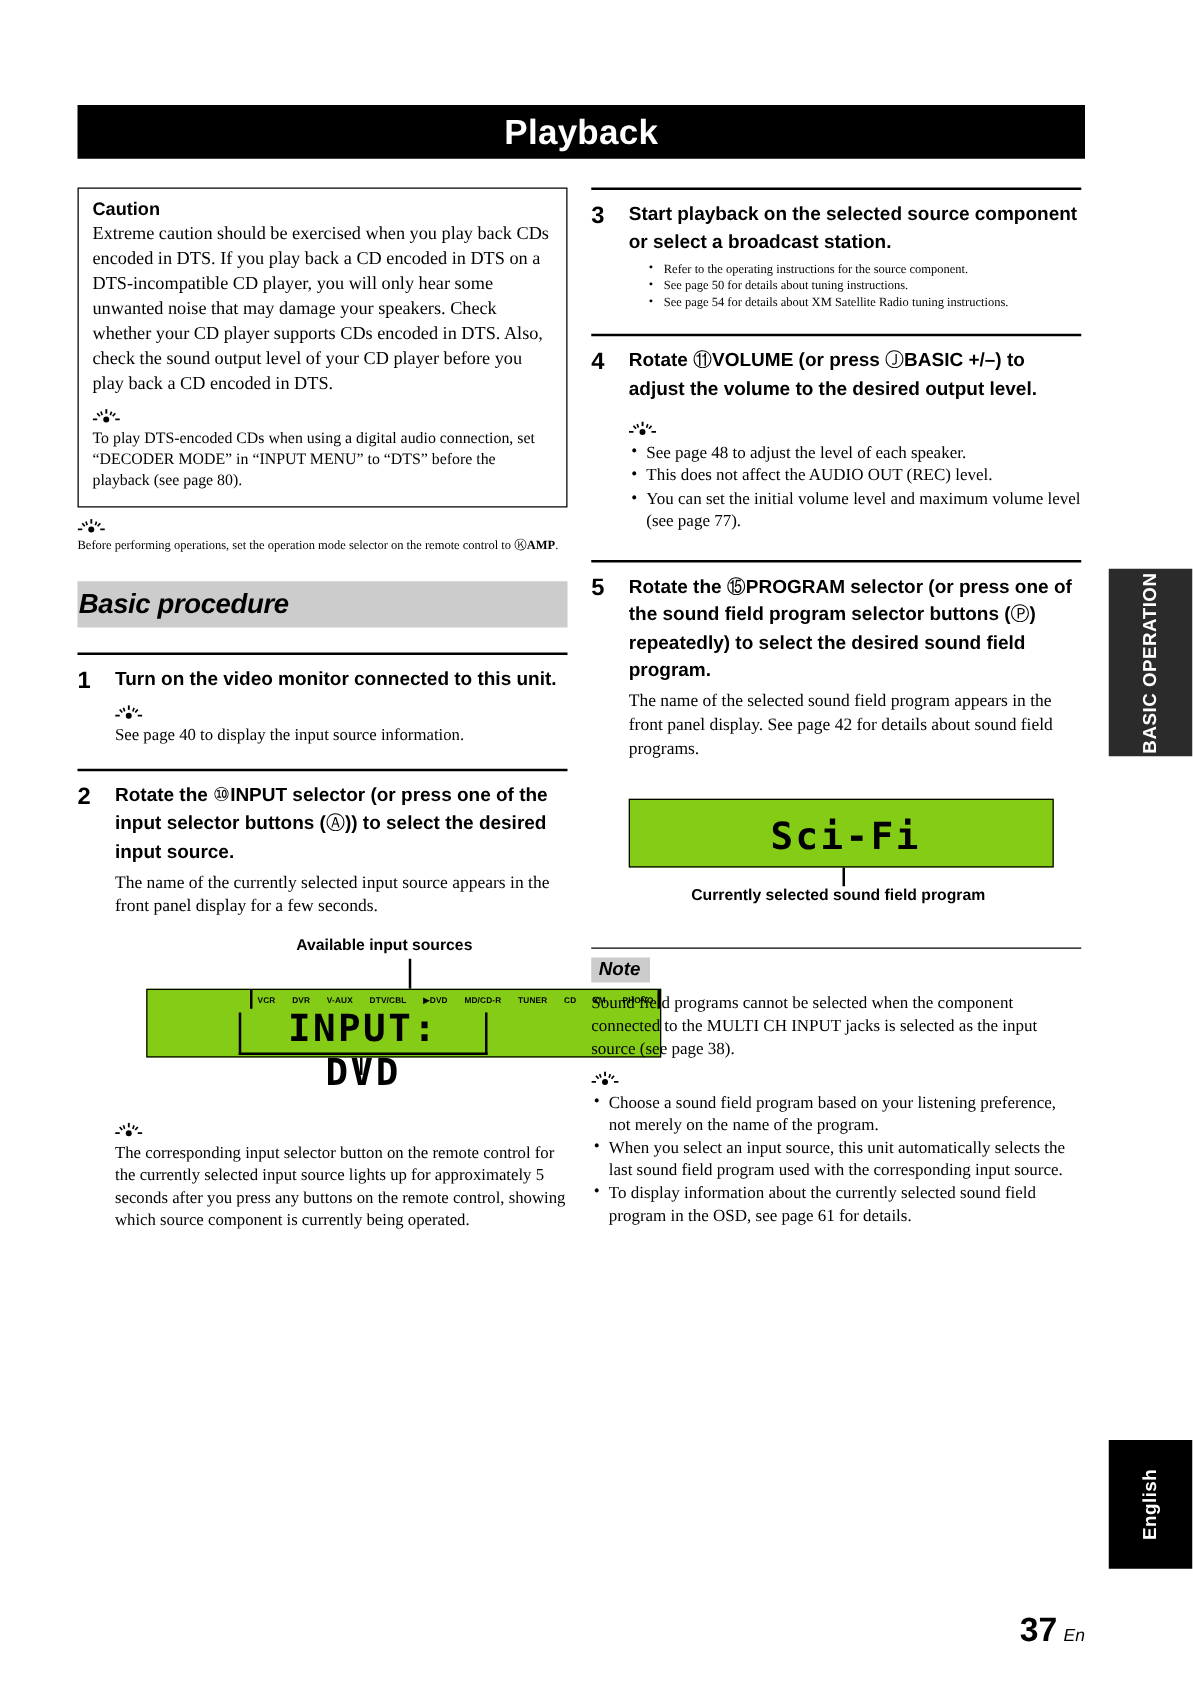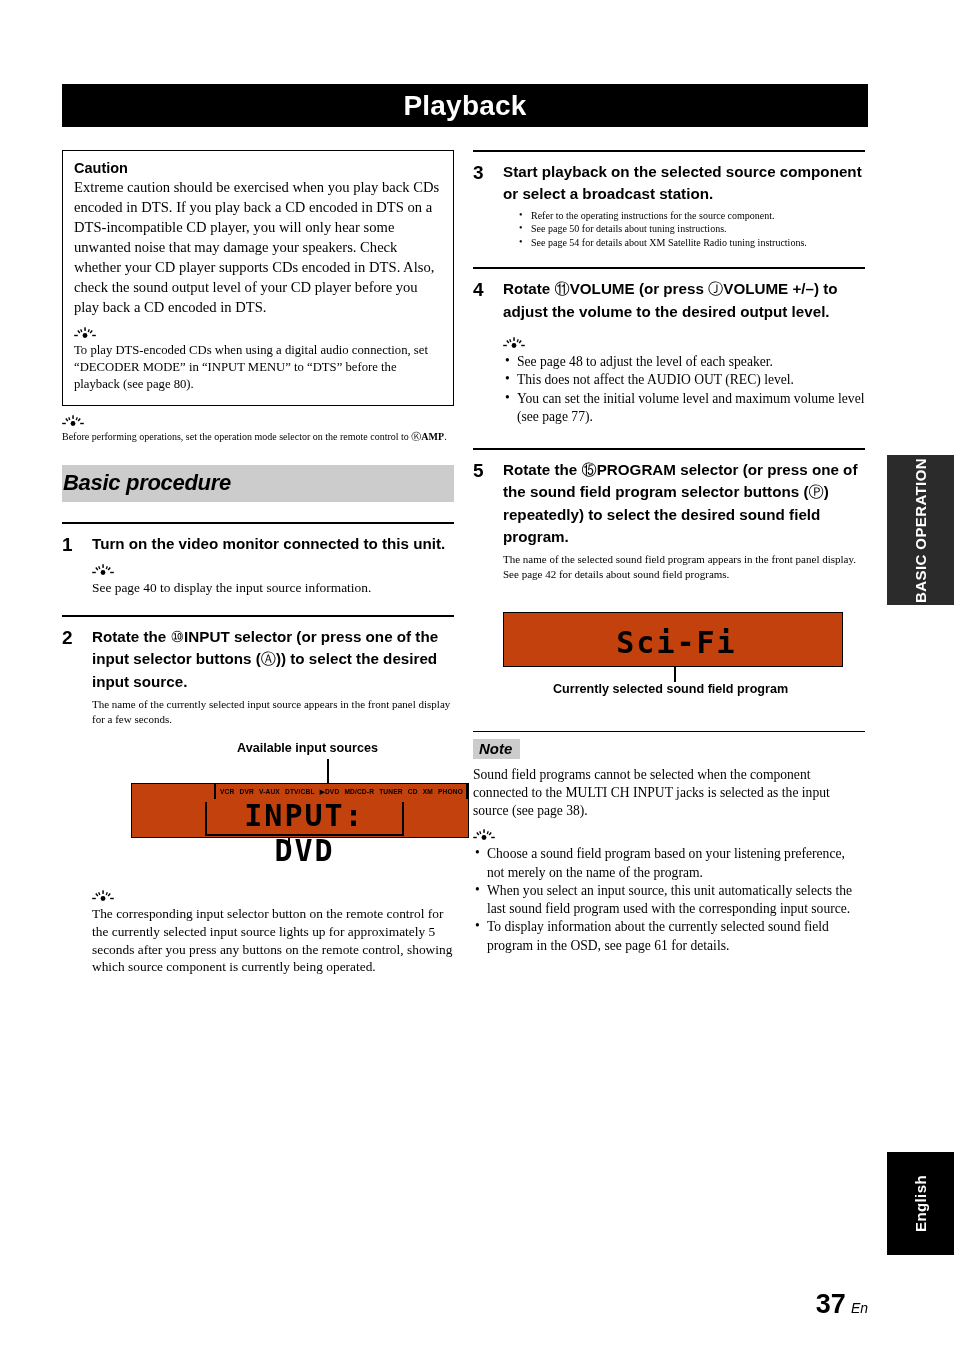--- a/index.html
+++ b/index.html
@@ -417,7 +417,7 @@
   <div class="step" style="margin-top:18px;">
     <div class="step-num">4</div>
     <div class="step-body">
-      <p class="step-title"><span>Rotate </span><span class="circ">⑪</span><span>VOLUME</span><span> (or press </span><span class="circ">Ⓙ</span><span>VOLUME +/</span><span>–) to adjust the volume to the desired output level.</span></p>
+      <p class="step-title"><span>Rotate </span><span class="circ">⑪</span><span>VOLUME</span><span> (or press </span><span class="circ">Ⓙ</span><span>BASIC +/</span><span>–) to adjust the volume to the desired output level.</span></p>
       <span class="tip-icon" style="margin-top:14px;">
         <svg width="22" height="13" viewBox="0 0 22 13">
           <circle cx="11" cy="8.5" r="2.4" fill="#000"></circle>

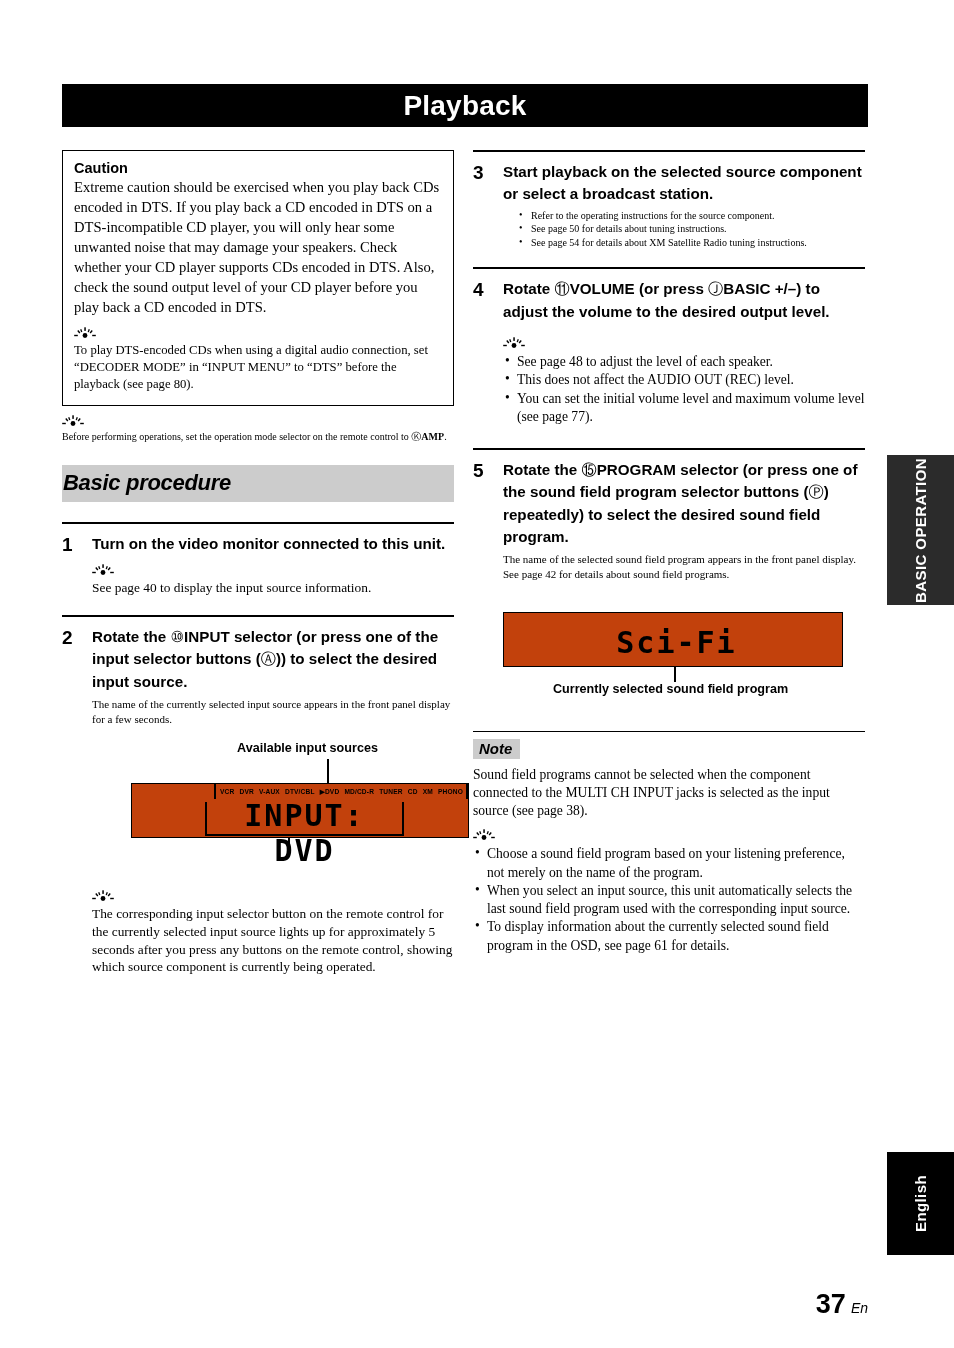--- a/index.html
+++ b/index.html
@@ -129,7 +129,7 @@
   }
   .step-desc {
     font-family: "Liberation Serif", serif;
-    font-size: 11px;
+    font-size: 14px;
     line-height: 1.36;
     margin: 4px 0 0 0;
   }

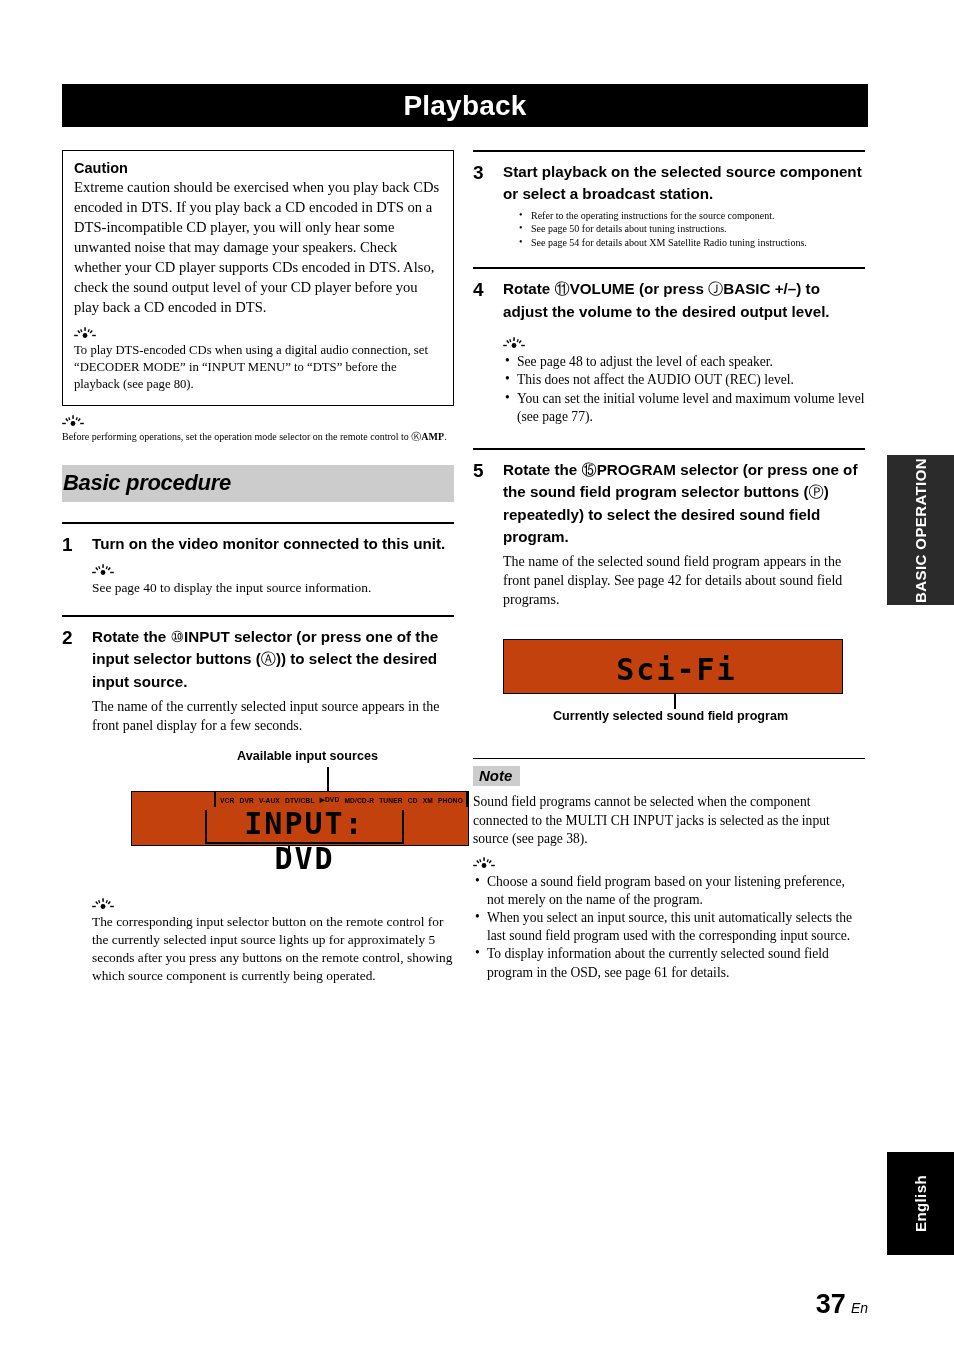--- a/index.html
+++ b/index.html
@@ -176,7 +176,7 @@
     border: 1.4px solid #000;
     box-sizing: border-box;
     position: relative;
-    background: #c2410c;
+    background: #84cc16;
   }
   .src-row {
     display: flex;

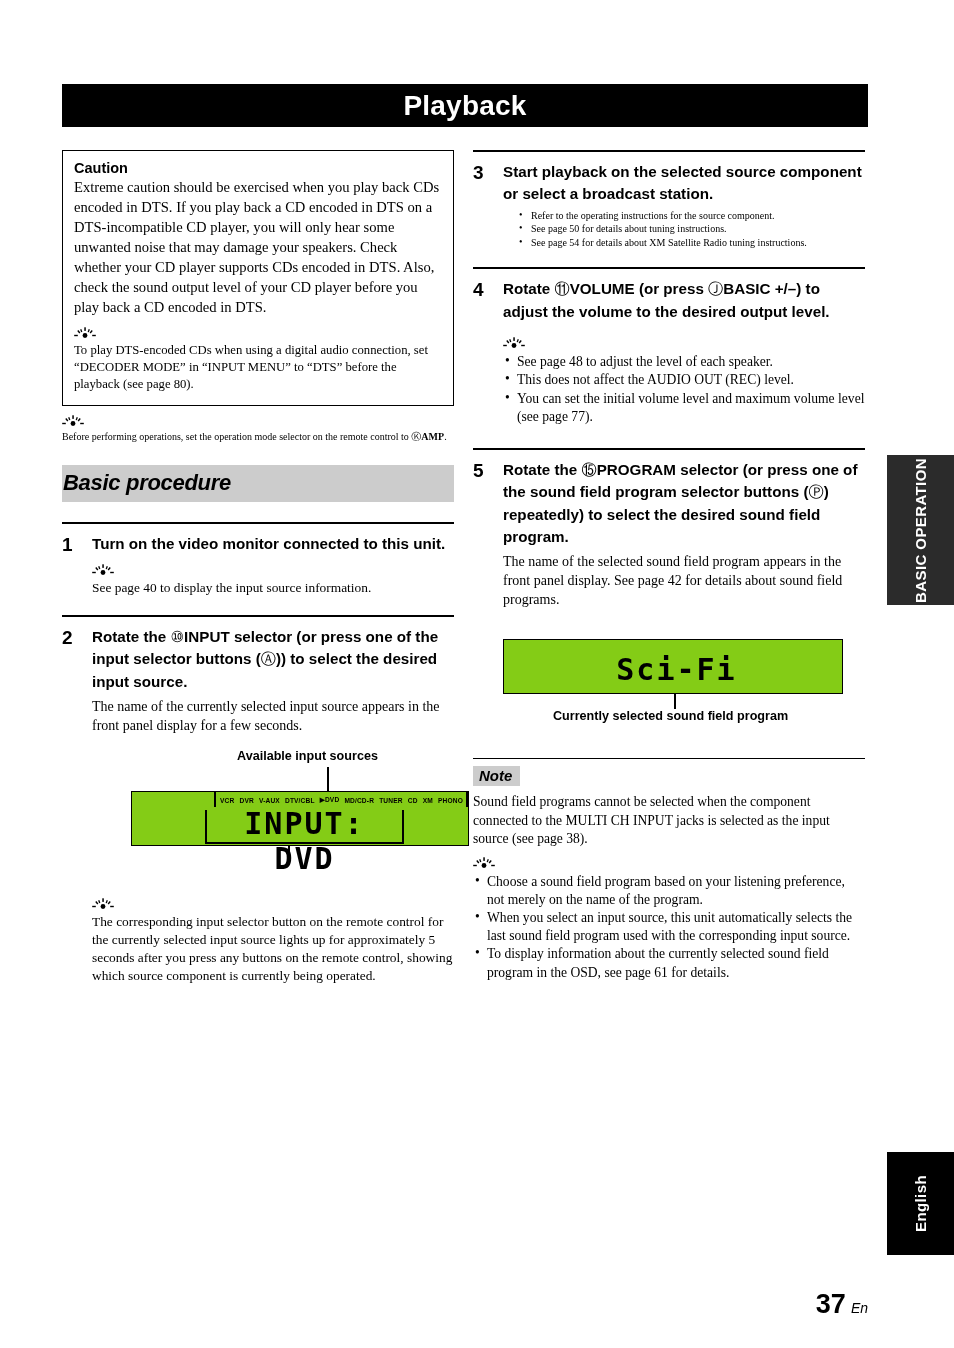--- a/index.html
+++ b/index.html
@@ -362,7 +362,7 @@
         <div class="fig-caption" style="position:absolute;left:145px;top:0px;">Available input sources</div>
         <div class="vline" style="left:235px;top:18px;height:24px;"></div>
 
-        <div class="panel-outer" style="position:absolute;left:39px;top:42px;width:338px;height:55px;">
+        <div class="panel-outer" style="position:absolute;left:25px;top:42px;width:412px;height:55px;">
           <div class="src-row">
             <span>VCR</span>
             <span>DVR</span>

